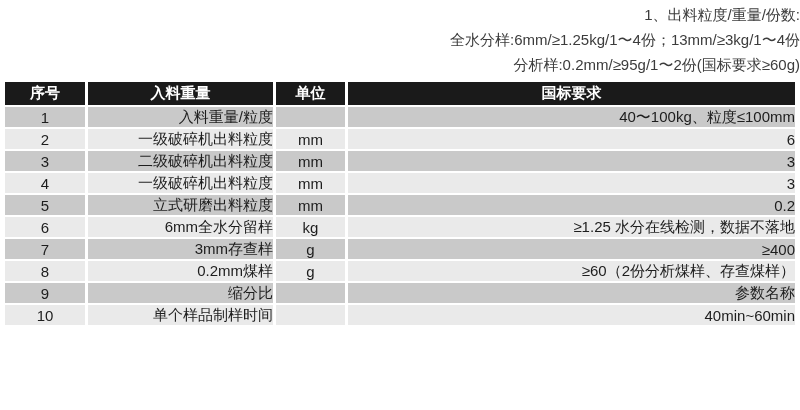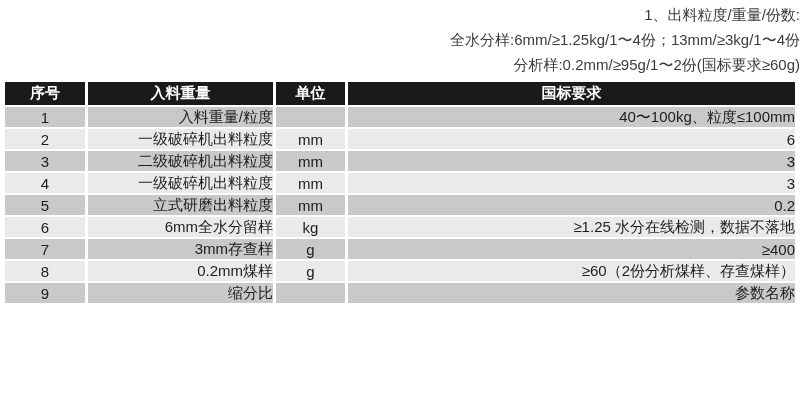--- a/index.html
+++ b/index.html
@@ -147,6 +147,12 @@
           <td class="c-unit"></td>
           <td class="c-spec">参数名称</td>
         </tr>
+        <tr class="row-light">
+          <td class="c-no">10</td>
+          <td class="c-name">单个样品制样时间</td>
+          <td class="c-unit"></td>
+          <td class="c-spec">40min~60min</td>
+        </tr>
       </tbody>
   </table>
 

